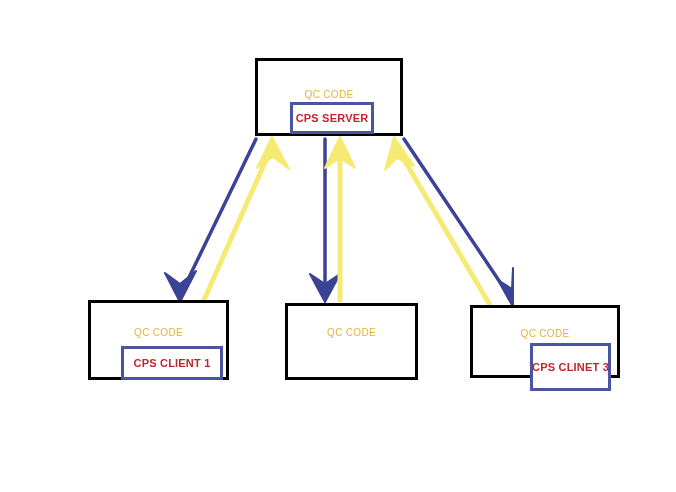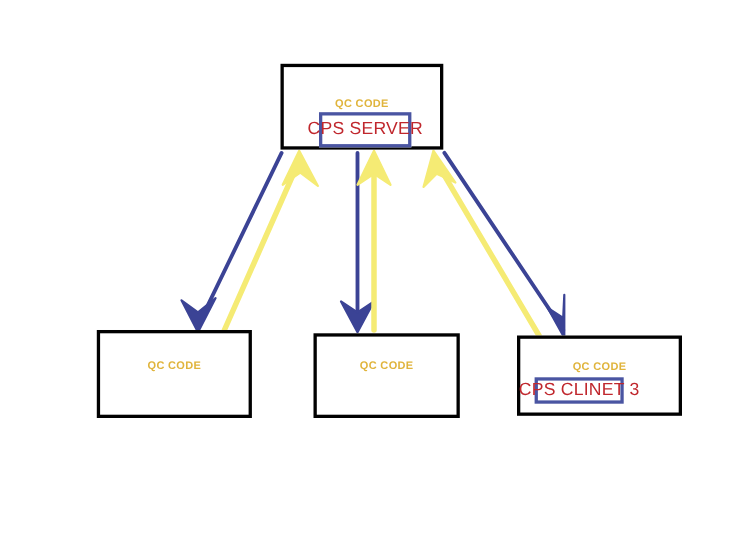--- a/index.html
+++ b/index.html
@@ -35,7 +35,7 @@
     width: 100%;
     text-align: center;
     color: #e0b43c;
-    font-weight: bold;
+    font-weight: normal;
     font-size: 10px;
     letter-spacing: 0.3px;
     white-space: nowrap;

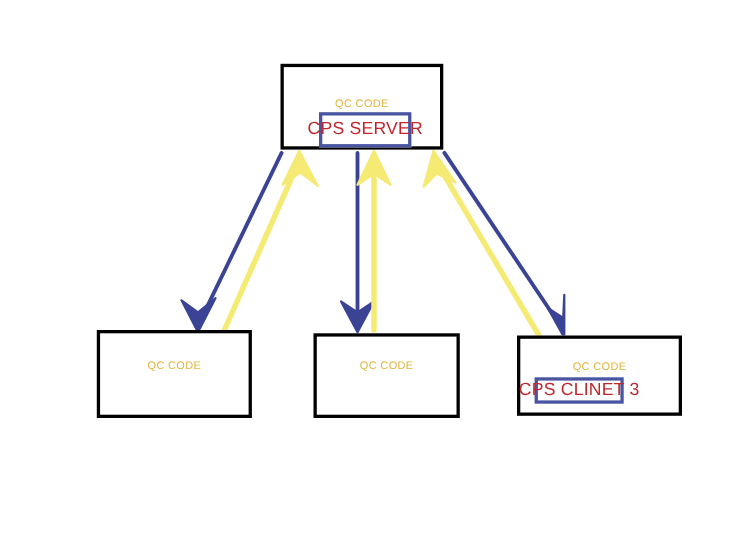--- a/index.html
+++ b/index.html
@@ -52,8 +52,8 @@
   }
   .inner-label {
     color: #c0272d;
-    font-weight: normal;
-    font-size: 16px;
+    font-weight: bold;
+    font-size: 11px;
     letter-spacing: 0.2px;
     white-space: nowrap;
   }

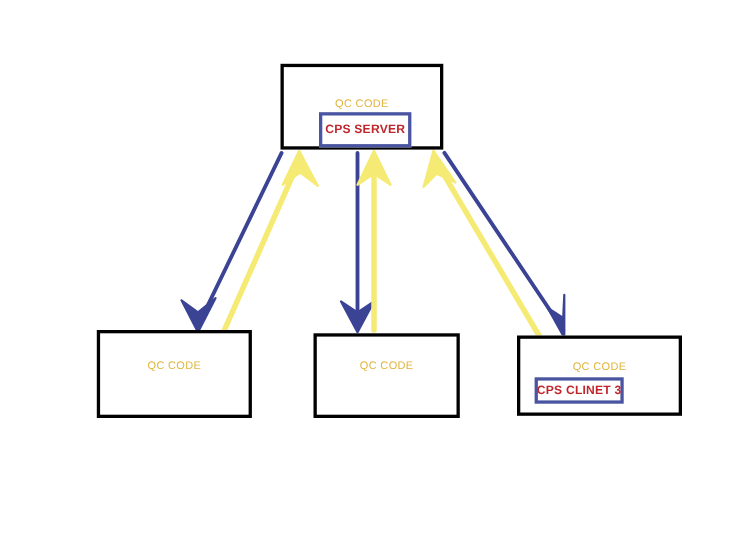--- a/index.html
+++ b/index.html
@@ -126,6 +126,9 @@
   <div class="node" id="client1-node">
     <div class="node-qc-label">QC CODE</div>
   </div>
+  <div class="inner-box" id="client1-inner">
+    <span class="inner-label">CPS CLIENT 1</span>
+  </div>
 
   <div class="node" id="client2-node">
     <div class="node-qc-label">QC CODE</div>

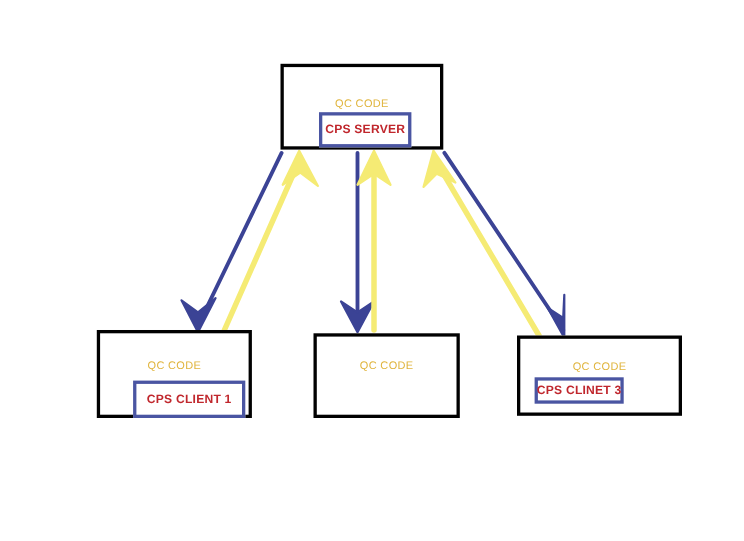--- a/index.html
+++ b/index.html
@@ -76,7 +76,7 @@
   
   #client3-node     { left: 470px; top: 305px; width: 150px; height: 73px; }
   #client3-node .node-qc-label { top: 20px; }
-  #client3-inner    { left: 486px; top: 343px; width: 81px;  height: 24px; }
+  #client3-inner    { left: 530px; top: 343px; width: 81px;  height: 48px; }
 </style>
 </head>
 <body>

